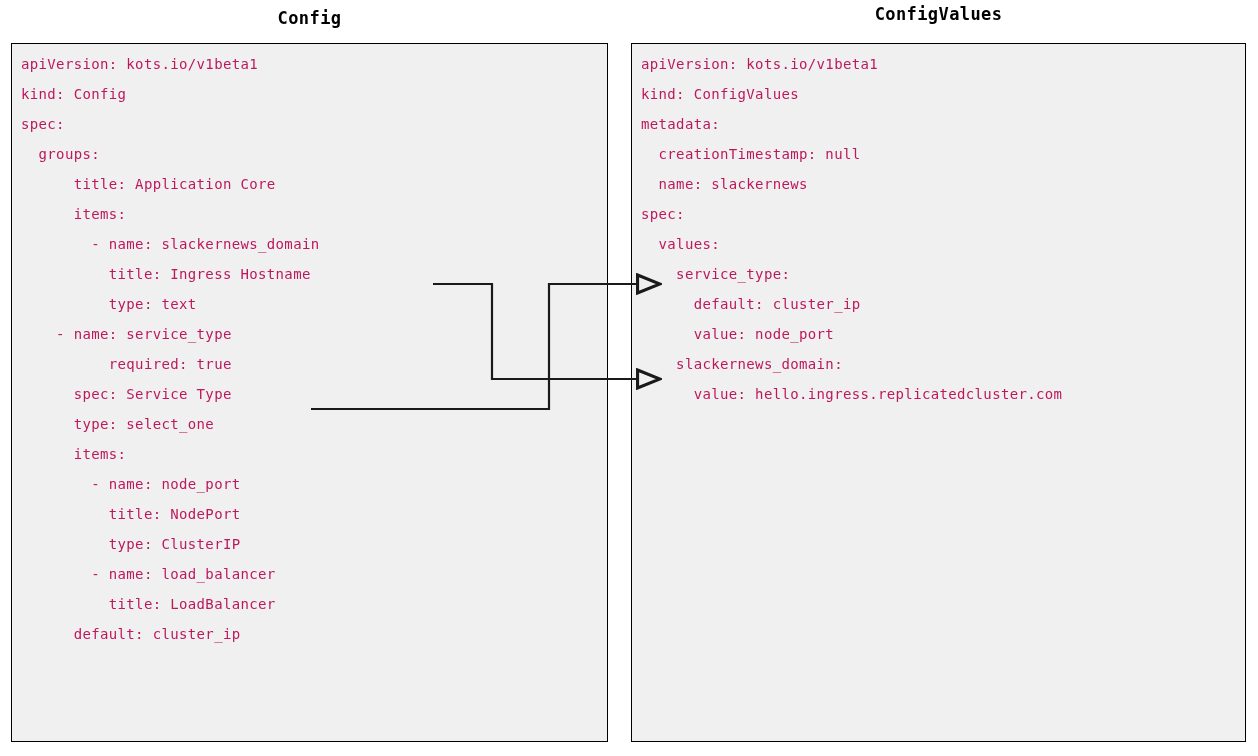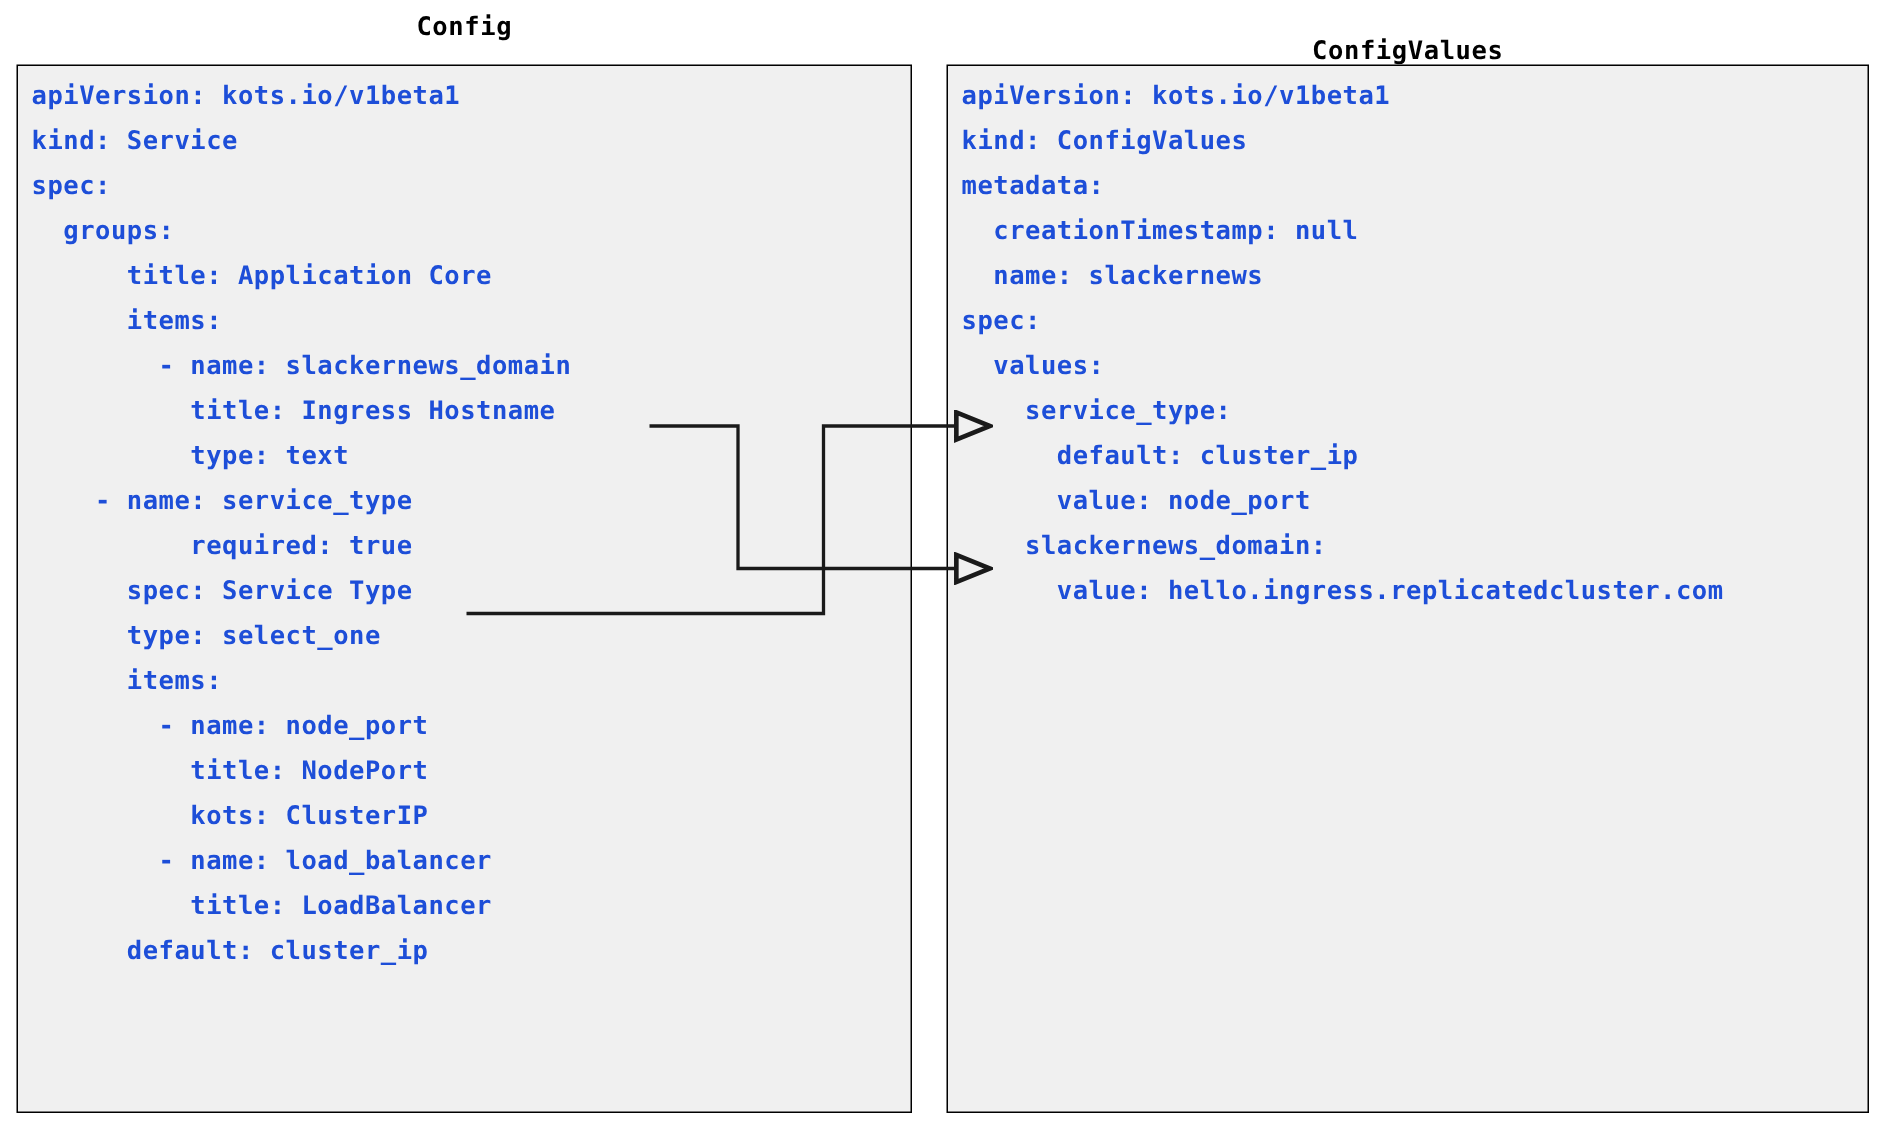--- a/index.html
+++ b/index.html
@@ -76,7 +76,7 @@
 
   <div class="panel-title" style="left:11px; top:8px; width:597px;">Config</div>
 
-  <div class="panel-title" style="left:631px; top:24px; width:615px;">ConfigValues</div>
+  <div class="panel-title" style="left:631px; top:4px; width:615px;">ConfigValues</div>
 
   <div class="panel" style="left:11px; top:43px; width:597px; height:699px;">
     <div class="code" id="left-code">

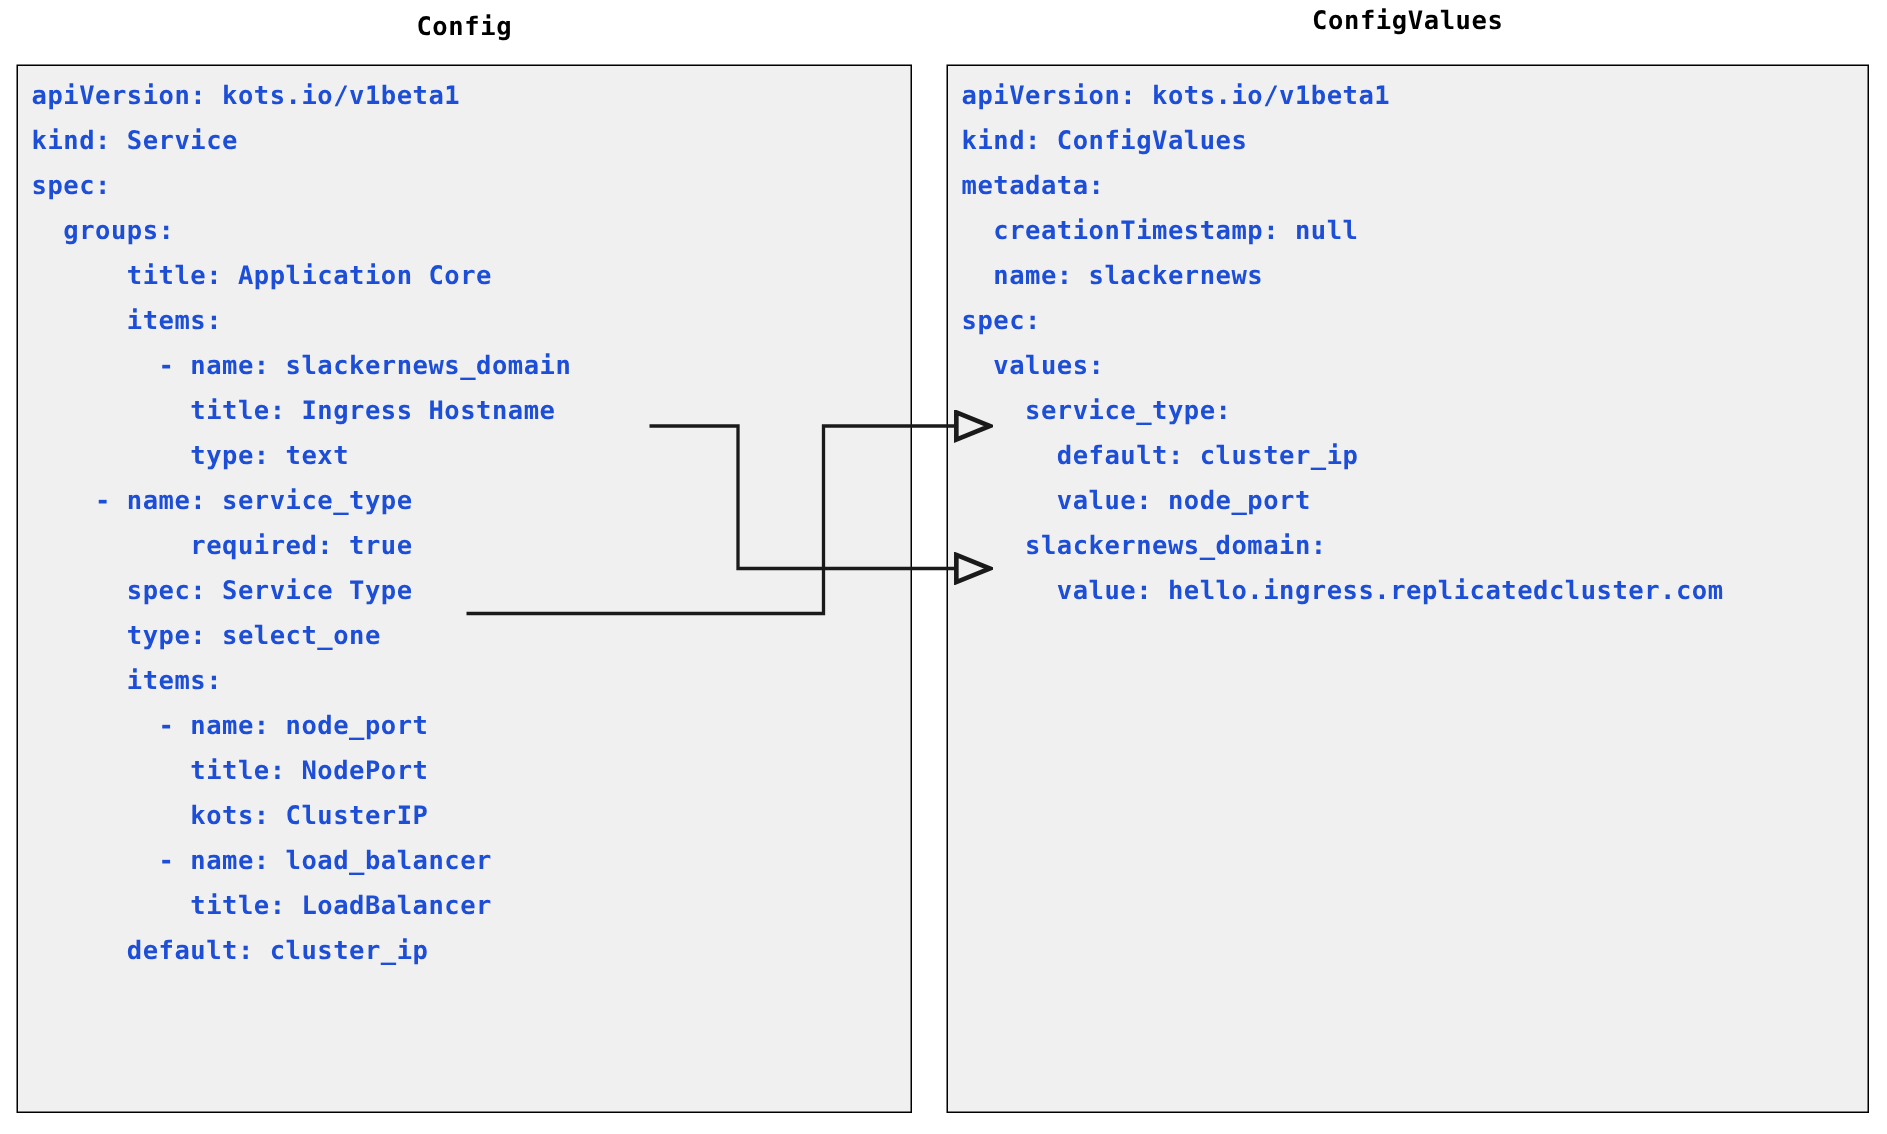--- a/index.html
+++ b/index.html
@@ -54,9 +54,9 @@
     height: 30px;
     line-height: 30px;
     font-family: "DejaVu Sans Mono", "Liberation Mono", monospace;
-    font-size: 17px;
-    font-weight: bold;
-    color: #1d4ed8;
+    font-size: 14px;
+    font-weight: normal;
+    color: #be185d;
     white-space: pre;
     letter-spacing: 0.35px;
   }

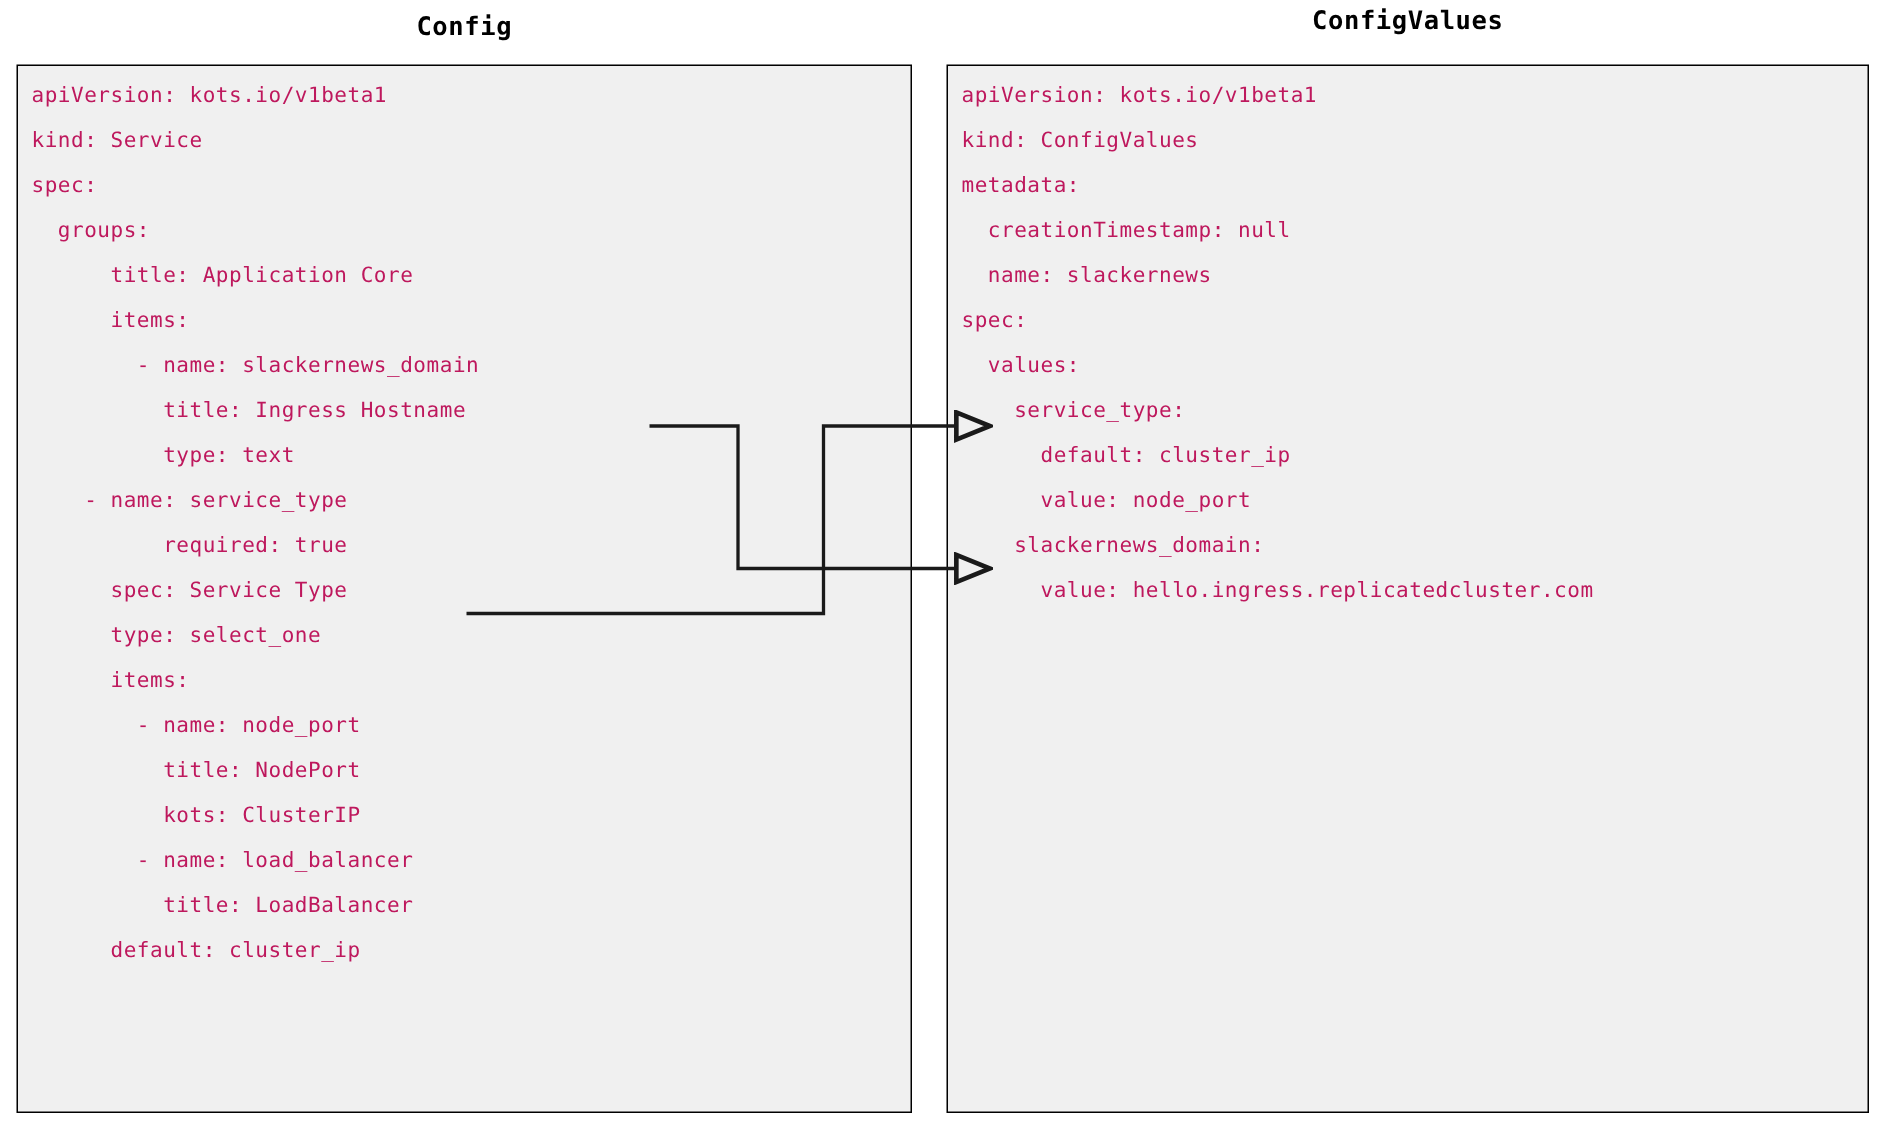--- a/index.html
+++ b/index.html
@@ -81,7 +81,7 @@
   <div class="panel" style="left:11px; top:43px; width:597px; height:699px;">
     <div class="code" id="left-code">
         <div class="code-line">apiVersion: kots.io/v1beta1</div>
-        <div class="code-line">kind: Service</div>
+        <div class="code-line">kind: Config</div>
         <div class="code-line">spec:</div>
         <div class="code-line">  groups:</div>
         <div class="code-line">      title: Application Core</div>

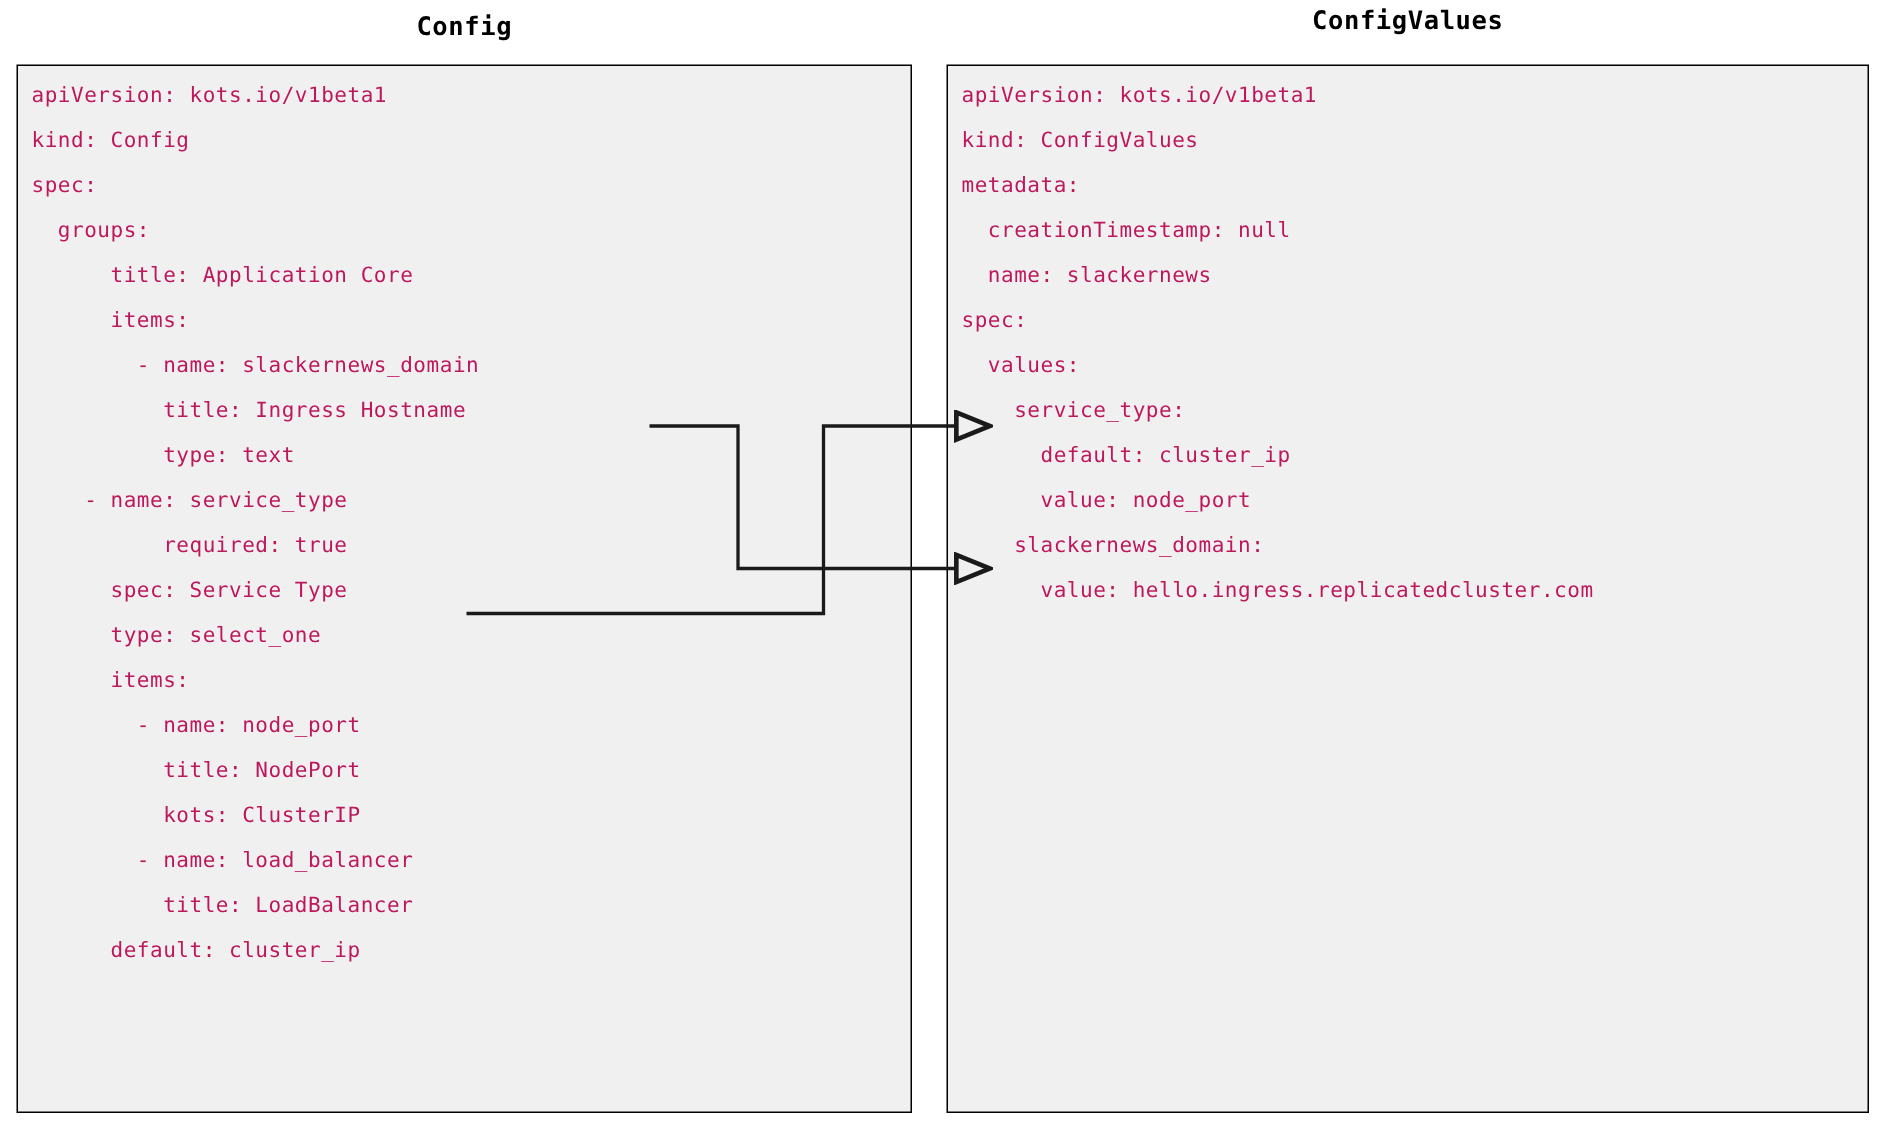--- a/index.html
+++ b/index.html
@@ -96,7 +96,7 @@
         <div class="code-line">      items:</div>
         <div class="code-line">        - name: node_port</div>
         <div class="code-line">          title: NodePort</div>
-        <div class="code-line">          kots: ClusterIP</div>
+        <div class="code-line">          type: ClusterIP</div>
         <div class="code-line">        - name: load_balancer</div>
         <div class="code-line">          title: LoadBalancer</div>
         <div class="code-line">      default: cluster_ip</div>

